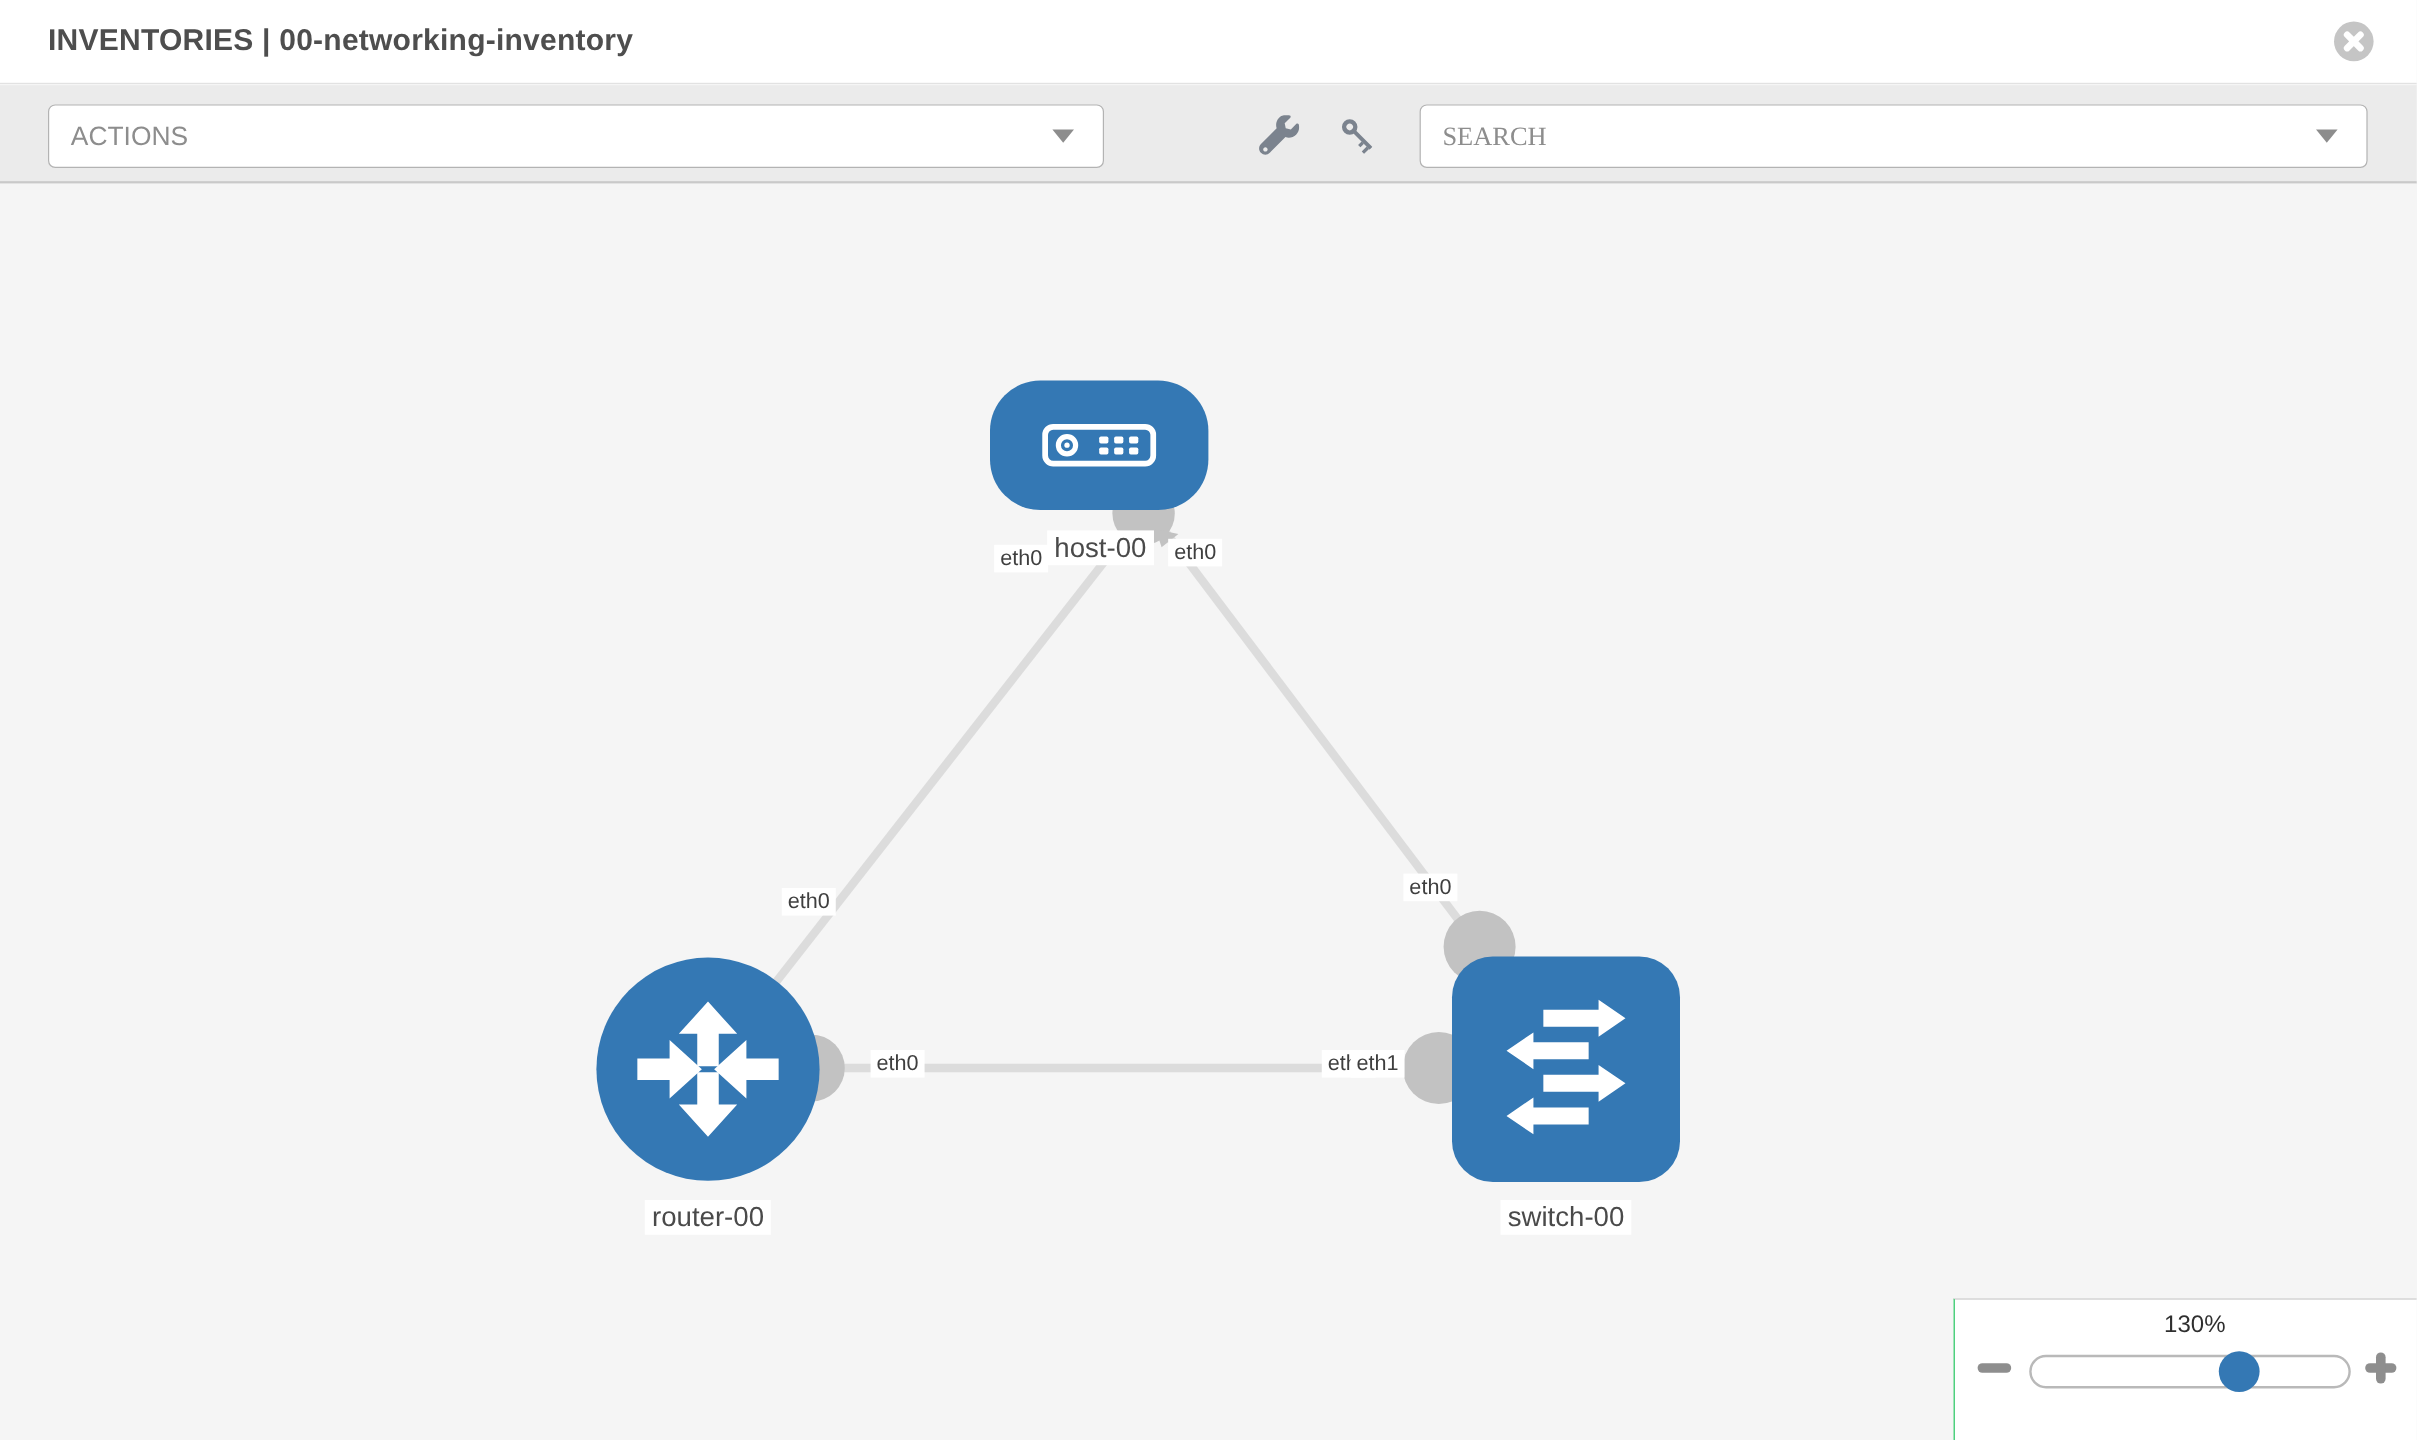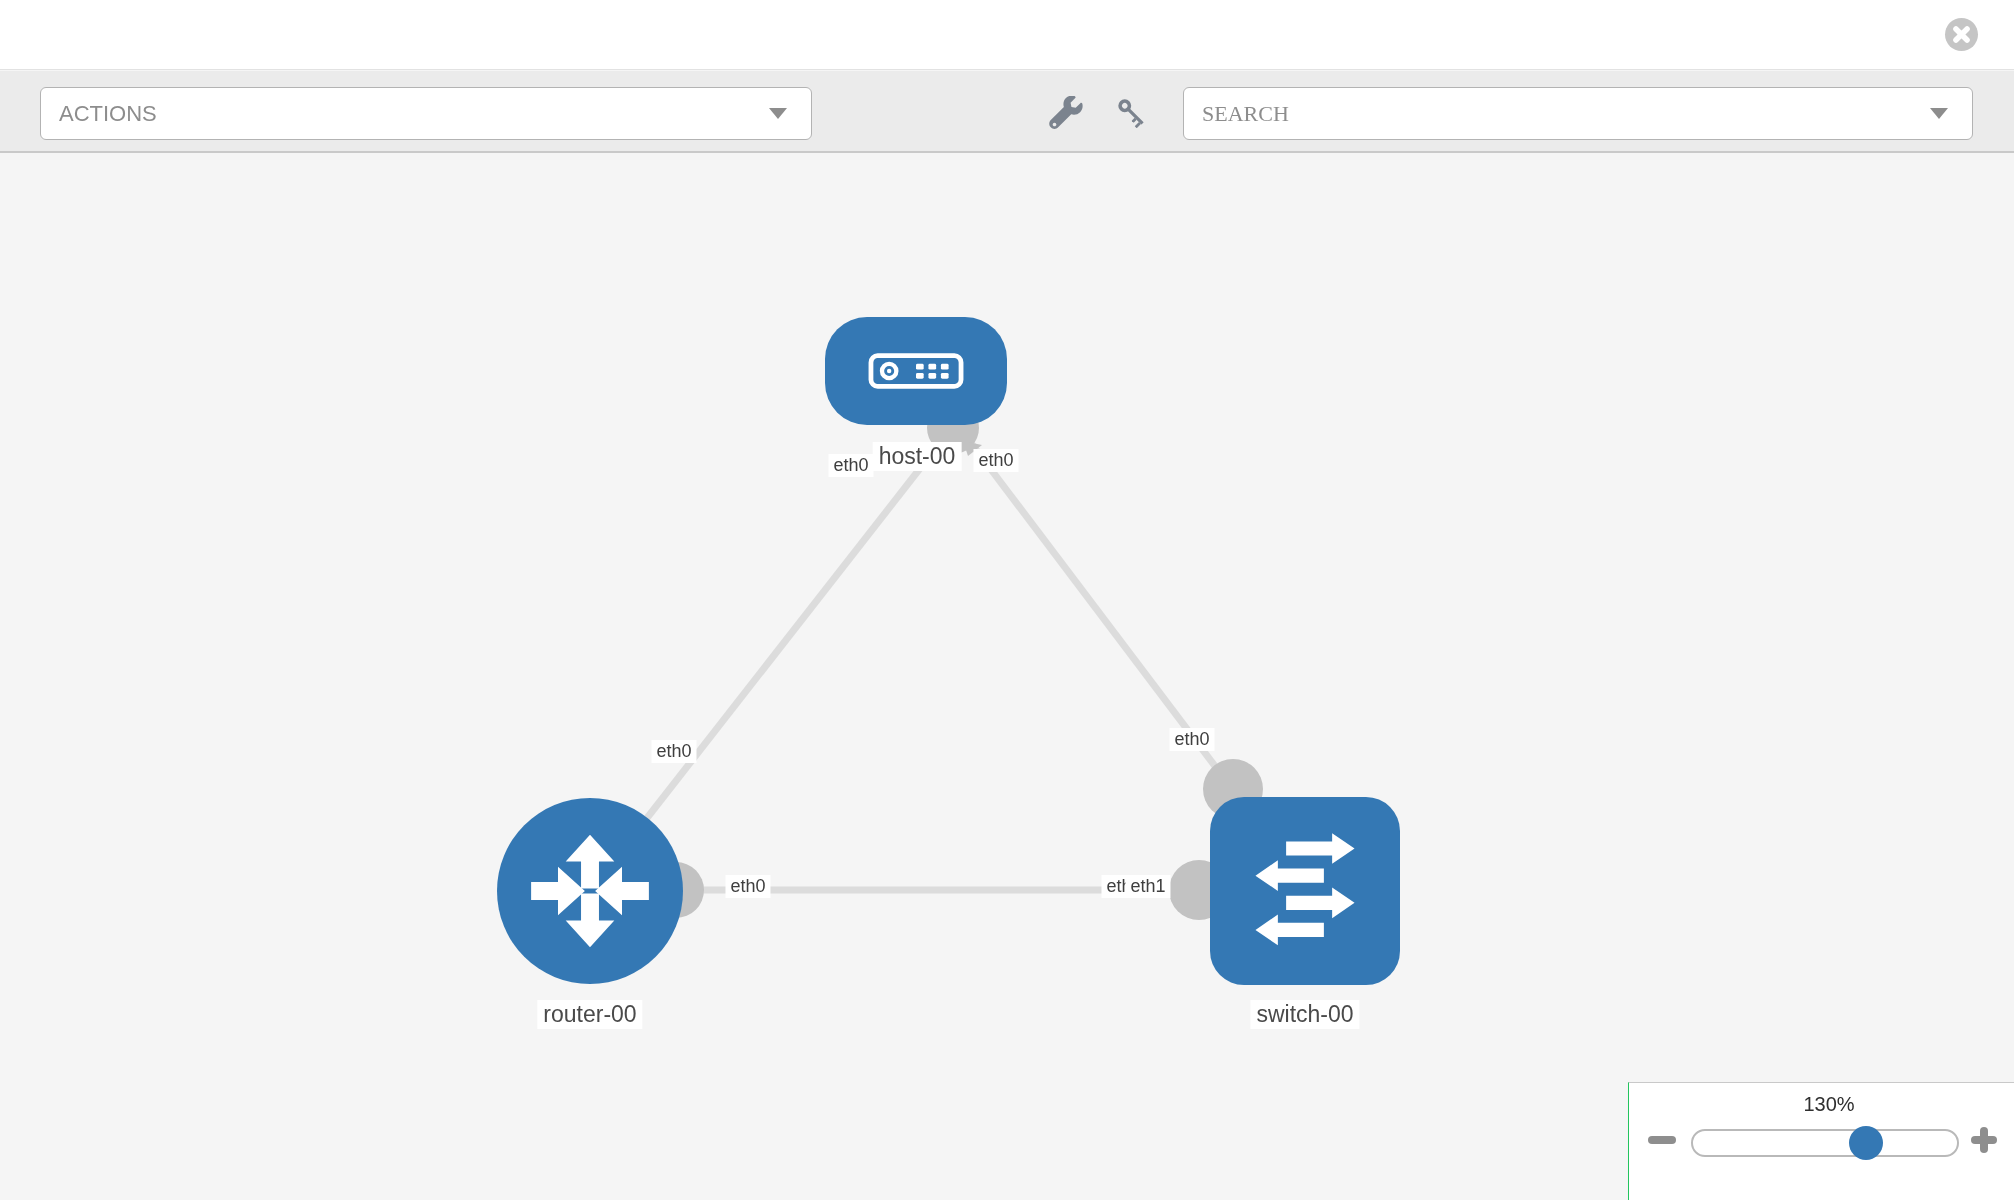--- a/index.html
+++ b/index.html
@@ -89,6 +89,7 @@
 <div class="app">
 
   <div class="header">
+    <div class="title">INVENTORIES | 00-networking-inventory</div>
     <button class="close-btn">
       <svg width="19" height="19" viewBox="0 0 24 24">
         <path d="M5 5 L19 19 M19 5 L5 19" stroke="#ffffff" stroke-width="7" stroke-linecap="round"></path>

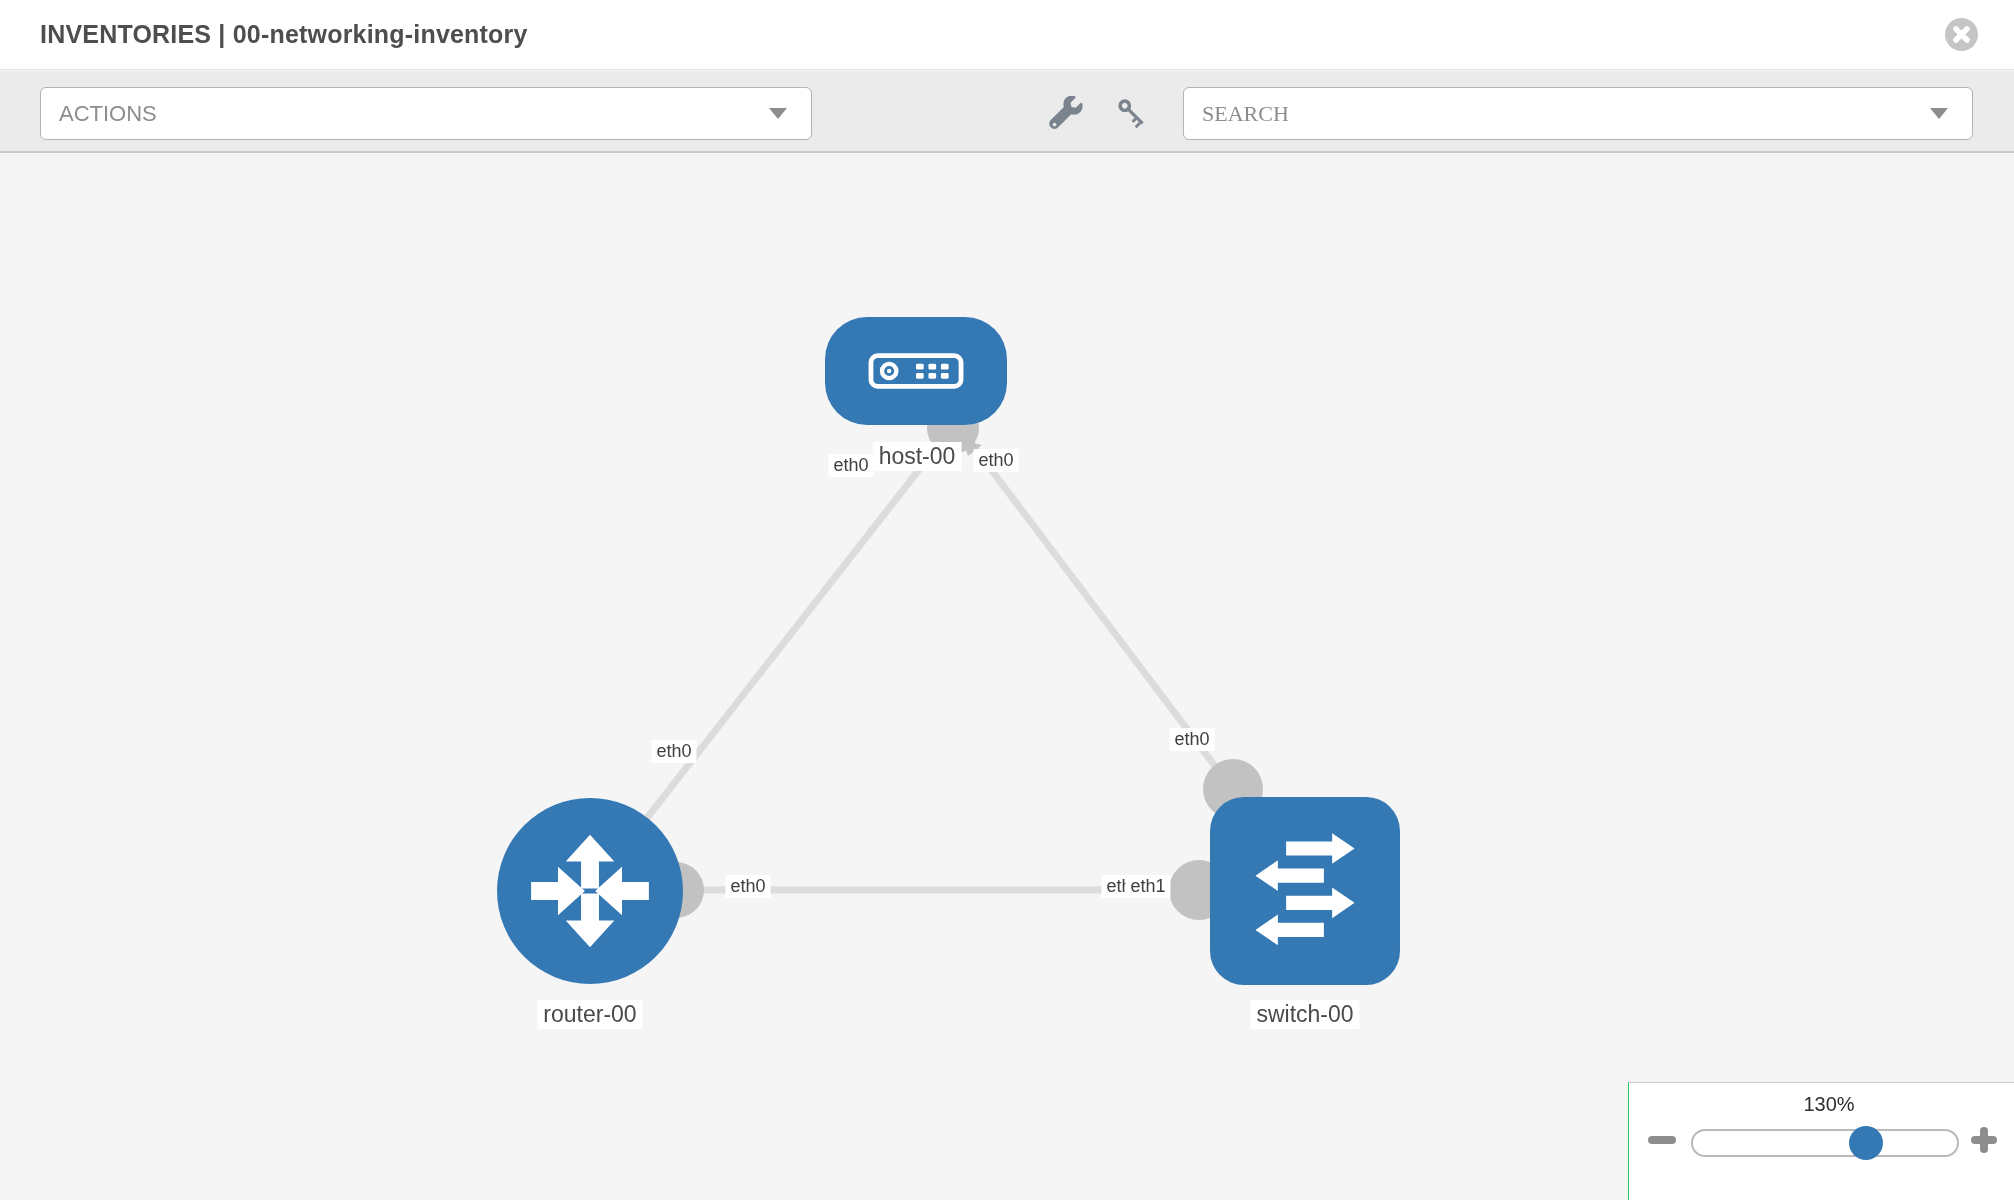--- a/index.html
+++ b/index.html
@@ -23,7 +23,7 @@
             border:1px solid #b3b3b3; border-radius:6px; display:flex;
             align-items:center; padding:0 24px 0 18px; cursor:pointer;
             color:#8d8d8d; font-size:22px; justify-content:space-between; }
-  .select.actions { left:40px;  width:772px; }
+  .select.actions { left:40px;  width:880px; }
   .select.search  { left:1183px; width:790px;font-family:Liberation Serif, serif; }
   .caret { width:0; height:0; border-left:9px solid transparent;
            border-right:9px solid transparent; border-top:11px solid #8d8d8d; }

